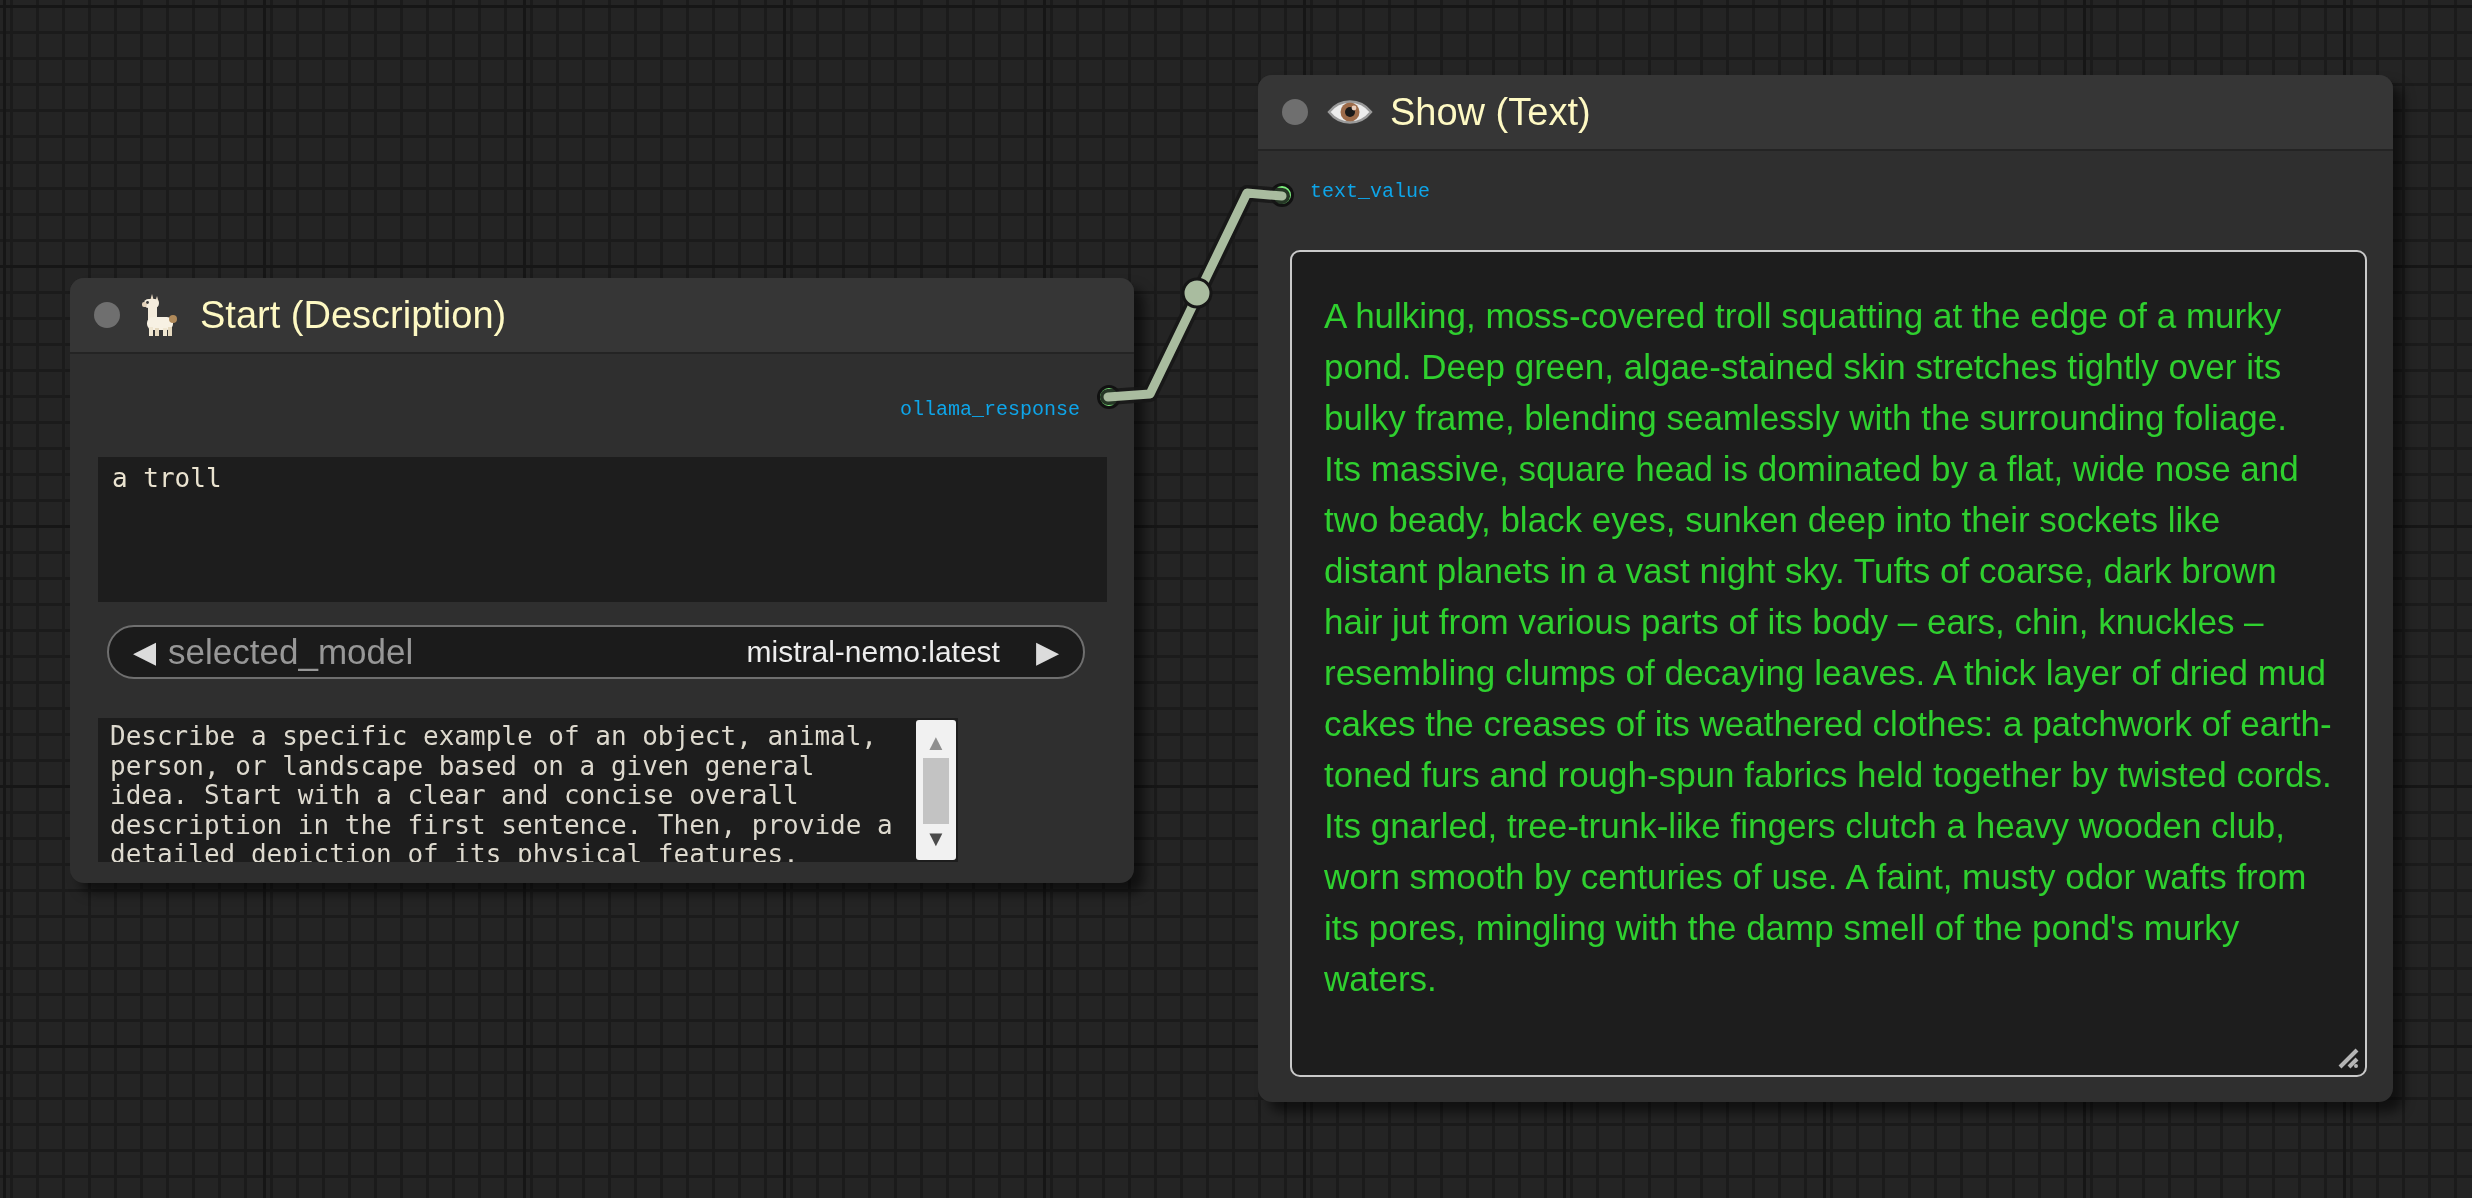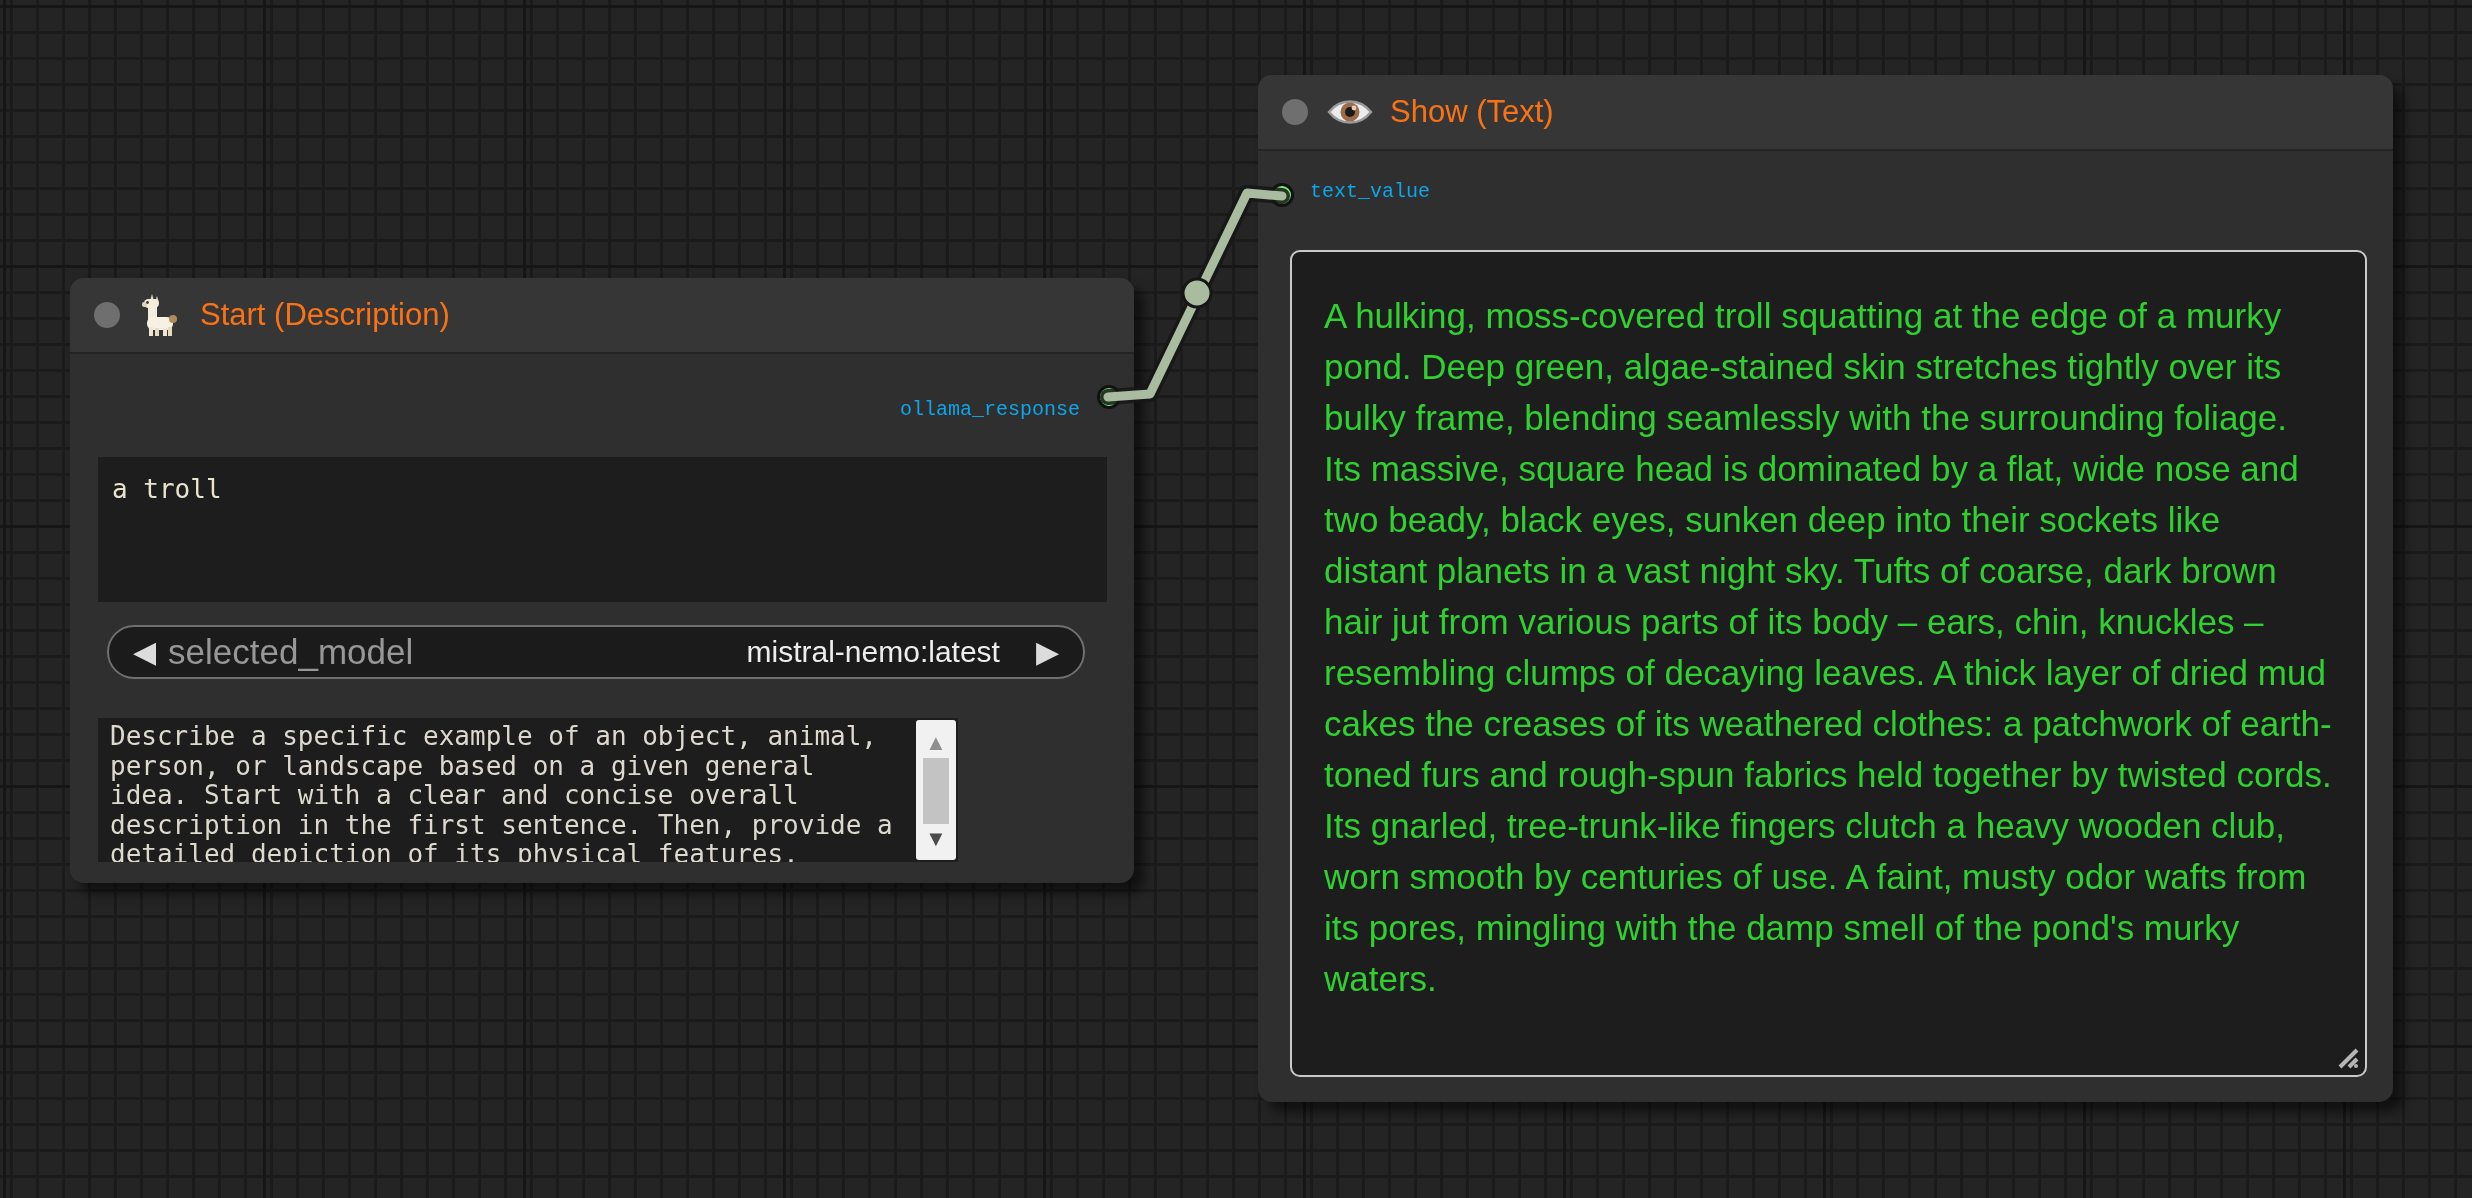--- a/index.html
+++ b/index.html
@@ -27,7 +27,7 @@
   }
   .collapse-dot{width:26px;height:26px;border-radius:50%;background:#6f6f6f;flex:0 0 auto;}
   .node-icon{margin-left:18px;display:flex;align-items:center;flex:0 0 auto;}
-  .node-title{margin-left:16px;color:#f97316;font-size:31px;white-space:nowrap;}
+  .node-title{margin-left:16px;color:#fef9c3;font-size:38px;white-space:nowrap;}
   .slot-dot{
     position:absolute;width:24px;height:24px;border-radius:50%;
     background:#7ef07e;border:3px solid #111;box-sizing:border-box;

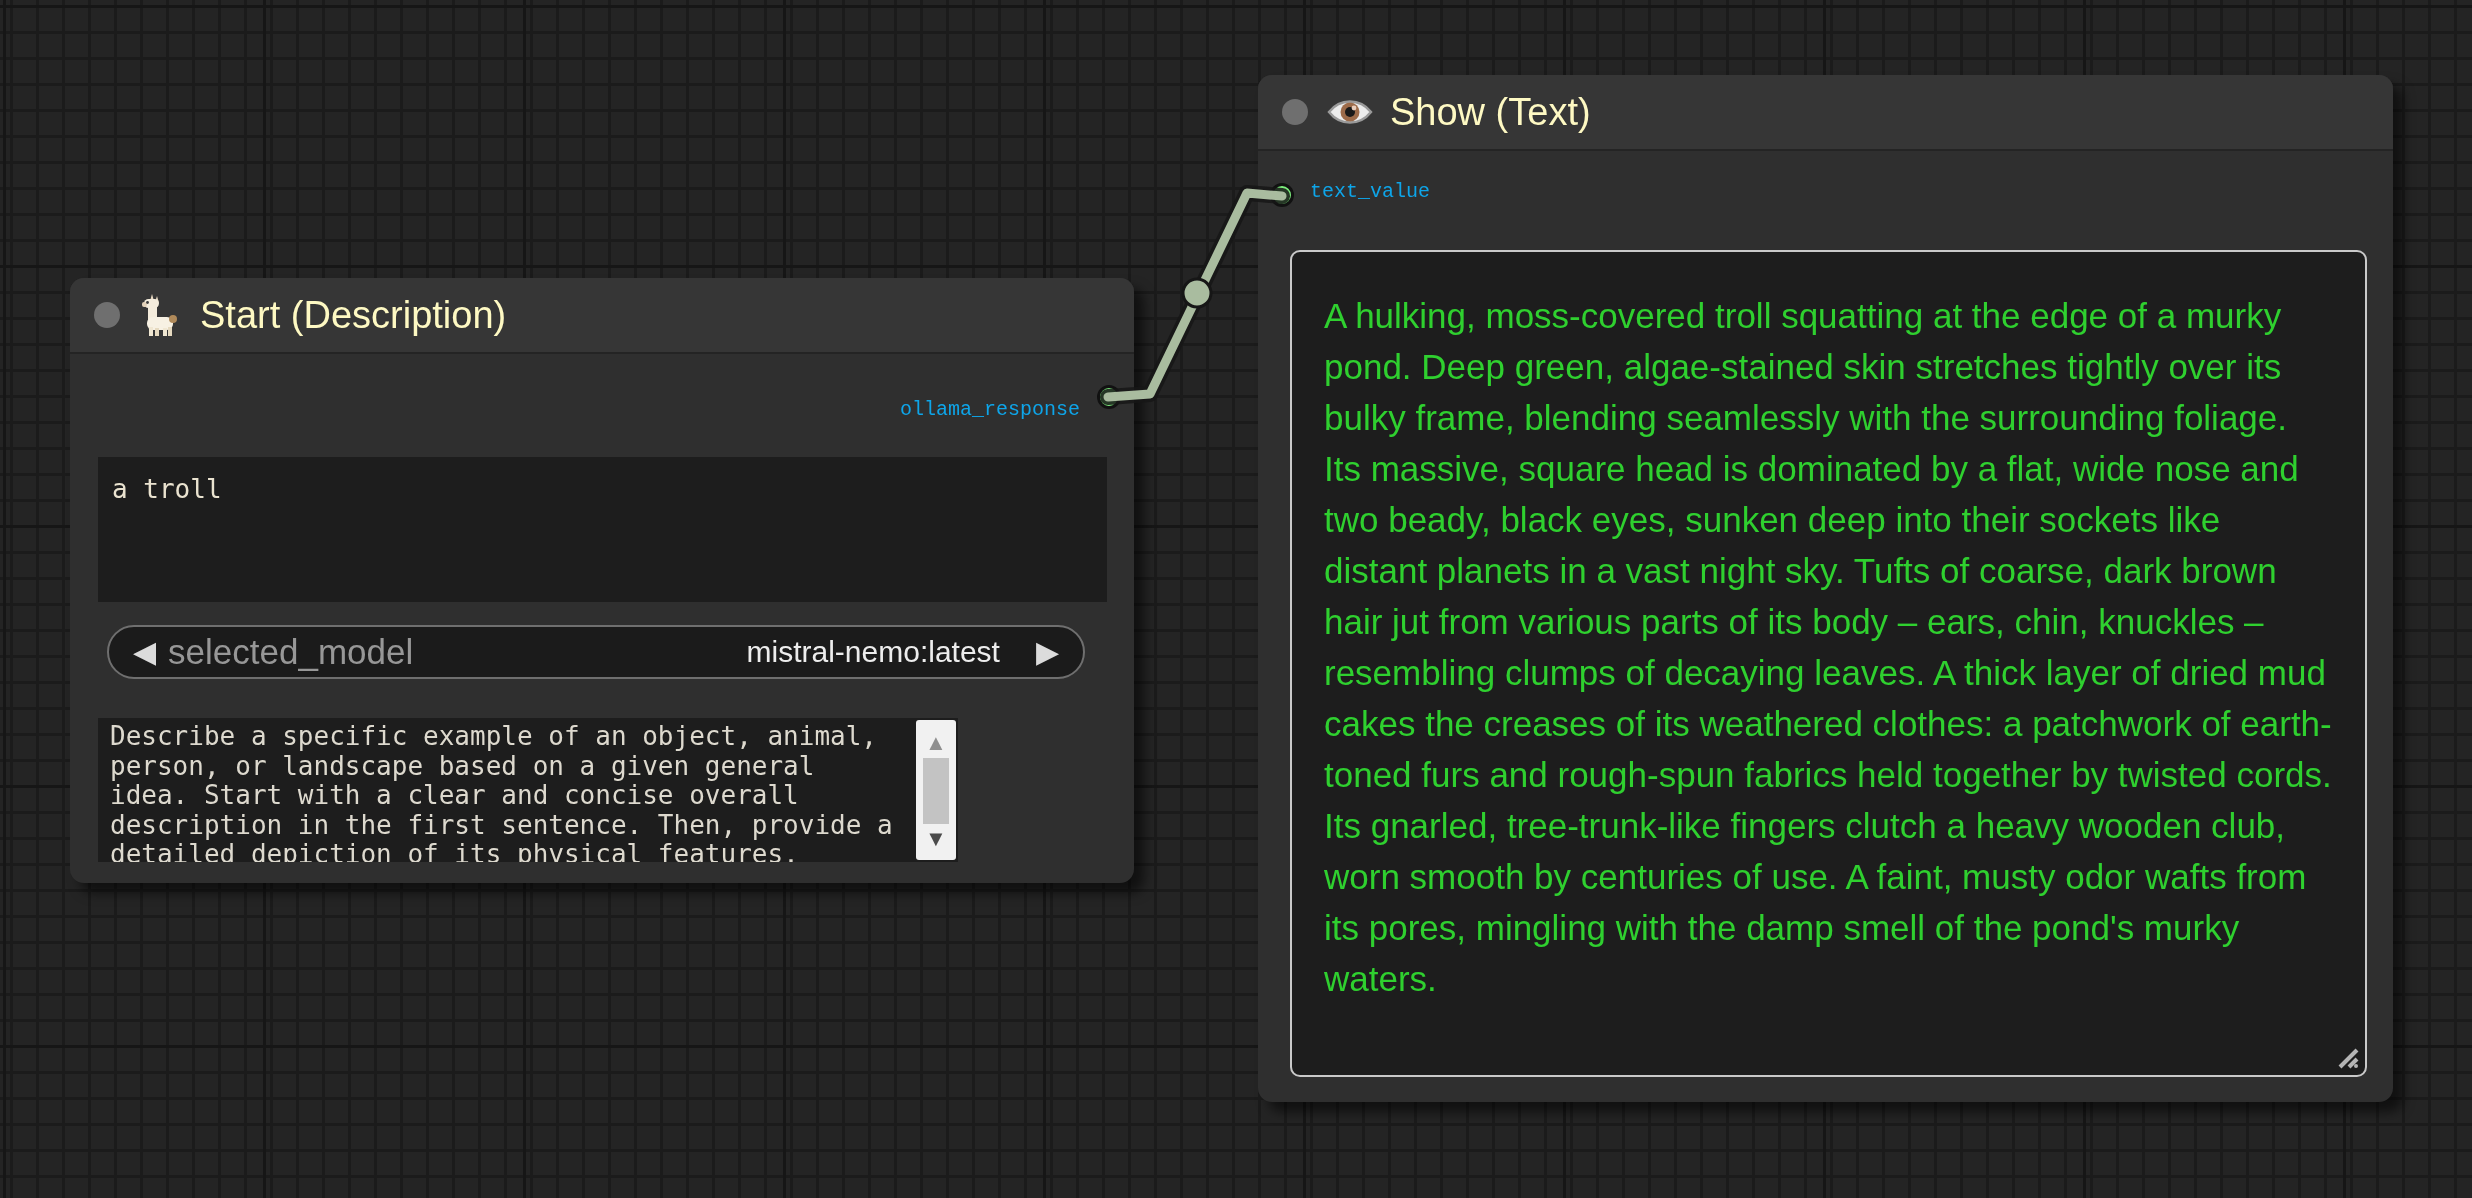--- a/index.html
+++ b/index.html
@@ -42,7 +42,7 @@
   .node.ollama{left:70px;top:278px;width:1064px;height:605px;}
   .ollama .slot-label{right:54px;top:104px;margin-top:16px;}
   .ollama .slot-dot{left:1027px;top:107px;}
-  .troll-box{left:28px;top:179px;width:1009px;height:145px;padding:18px 14px;overflow:hidden;}
+  .troll-box{left:28px;top:179px;width:1009px;height:145px;padding:7px 14px;overflow:hidden;}
   .combo{
     position:absolute;left:37px;top:347px;width:978px;height:54px;
     background:#1b1b1b;border:2px solid #6f6f6f;border-radius:28px;

